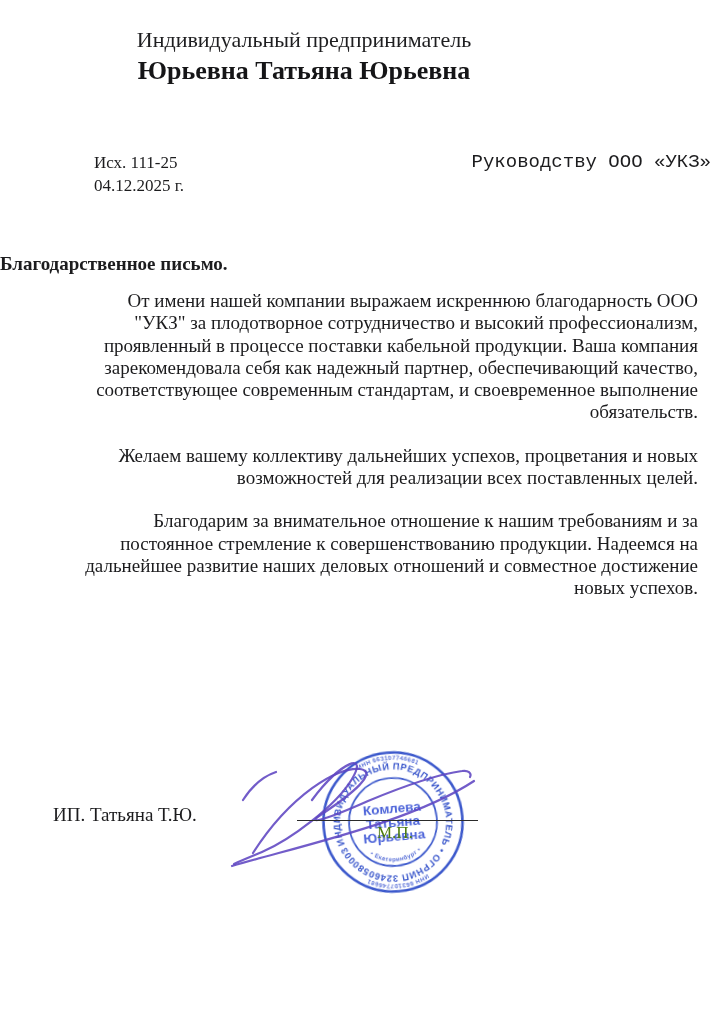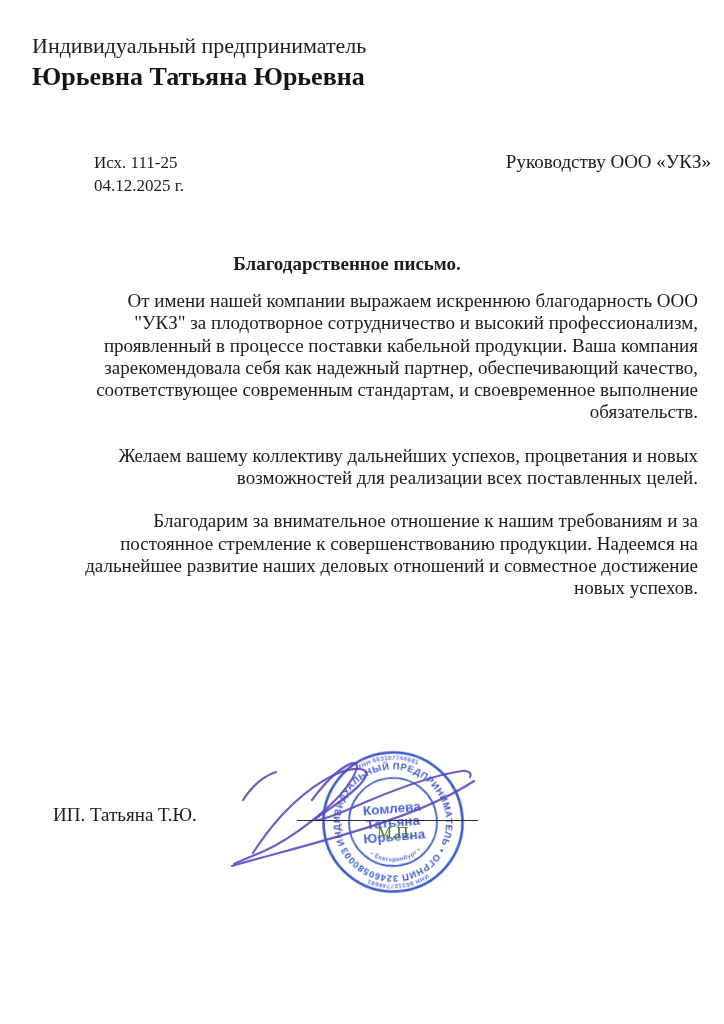--- a/index.html
+++ b/index.html
@@ -7,7 +7,7 @@
     position:relative;width:724px;height:1024px;background:#ffffff;
     font-family:"Liberation Serif", serif;color:#1c1c1e;overflow:hidden;
   }
-  .letterhead{position:absolute;top:33px;left:0;width:608px;padding-left:32px;}
+  .letterhead{position:absolute;top:27px;left:0;width:608px;text-align:center;}
   .lh1{font-size:22px;color:#1e1e20;}
   .lh2{font-size:26px;font-weight:700;margin-top:3px;color:#151517;}
   .ref{position:absolute;top:151px;left:53px;font-size:17px;line-height:23px;margin-left:41px;}

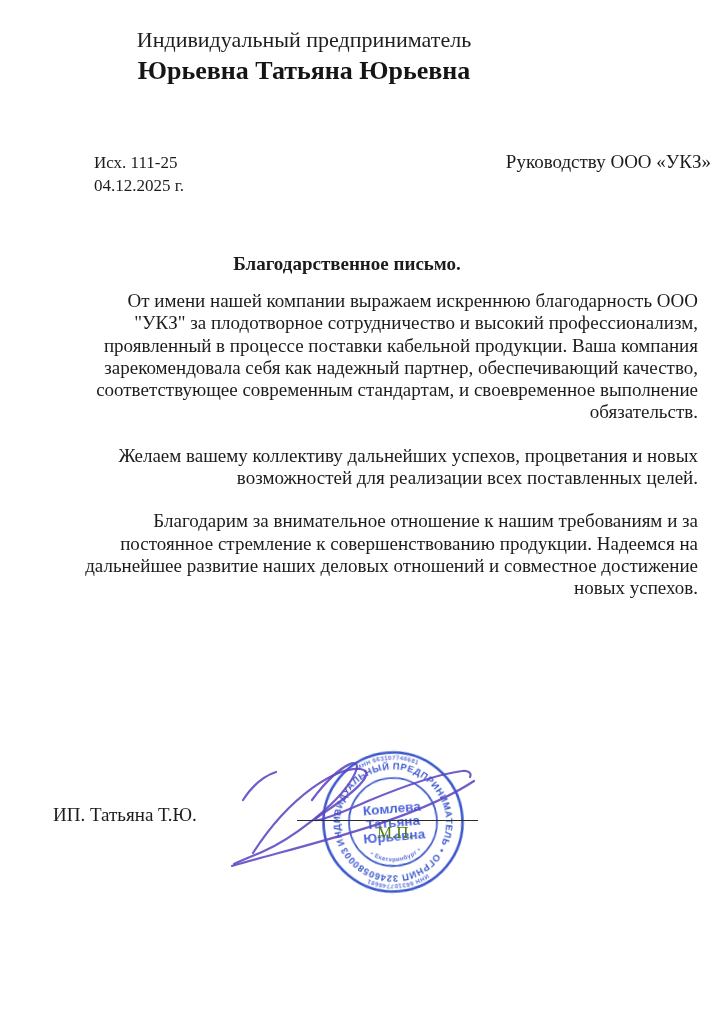--- a/index.html
+++ b/index.html
@@ -11,7 +11,7 @@
   .lh1{font-size:22px;color:#1e1e20;}
   .lh2{font-size:26px;font-weight:700;margin-top:3px;color:#151517;}
   .ref{position:absolute;top:151px;left:53px;font-size:17px;line-height:23px;margin-left:41px;}
-  .addressee{position:absolute;top:151px;right:13px;font-size:19px;}
+  .addressee{position:absolute;top:151px;right:13px;font-size:19px;font-family:Liberation Mono, monospace;}
   .title-wrap{position:absolute;top:253px;left:0;width:694px;text-align:center;}
   .title{display:inline;font-size:19px;font-weight:700;margin:0;}
   .bodytext{position:absolute;top:290px;left:50px;width:648px;font-size:19px;line-height:22.3px;text-align:right;}

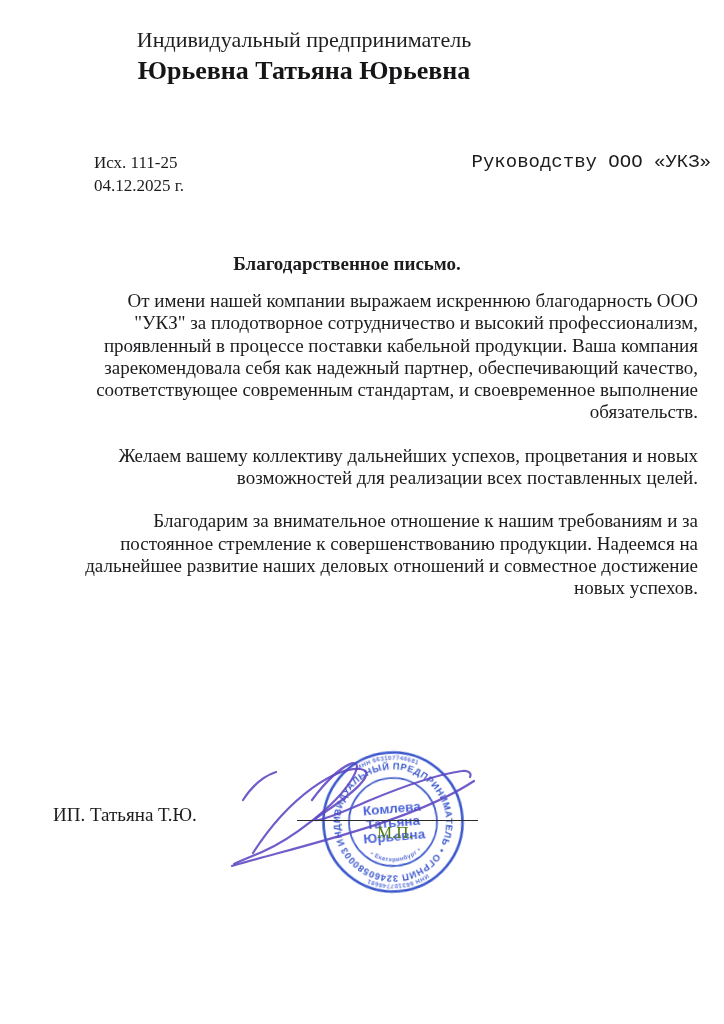--- a/index.html
+++ b/index.html
@@ -12,7 +12,7 @@
   .lh2{font-size:26px;font-weight:700;margin-top:3px;color:#151517;}
   .ref{position:absolute;top:151px;left:53px;font-size:17px;line-height:23px;margin-left:41px;}
   .addressee{position:absolute;top:151px;right:13px;font-size:19px;font-family:Liberation Mono, monospace;}
-  .title-wrap{position:absolute;top:253px;left:0;width:694px;text-align:center;}
+  .title-wrap{position:absolute;top:253px;left:0;width:694px;text-align:left;}
   .title{display:inline;font-size:19px;font-weight:700;margin:0;}
   .bodytext{position:absolute;top:290px;left:50px;width:648px;font-size:19px;line-height:22.3px;text-align:right;}
   .bodytext p{margin:0 0 21px 0;text-indent:43px;}

